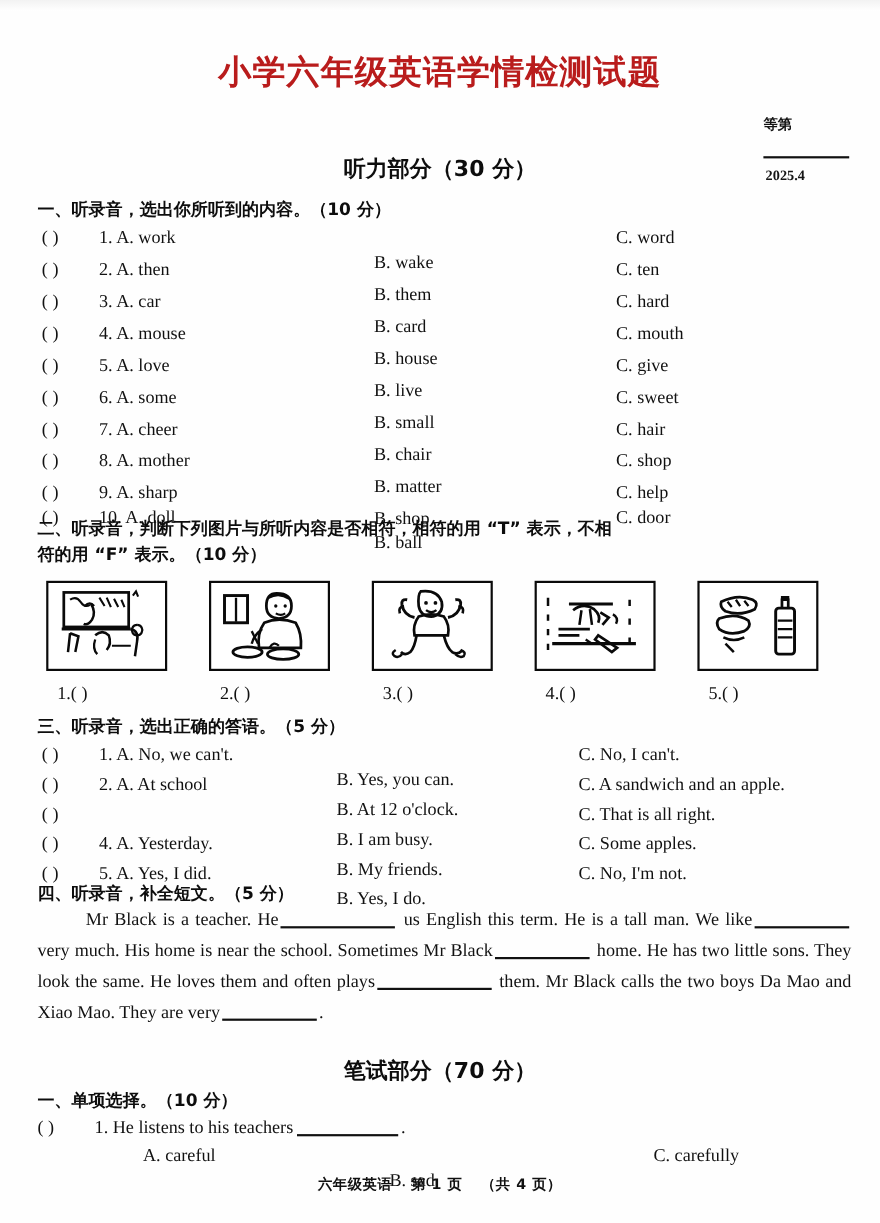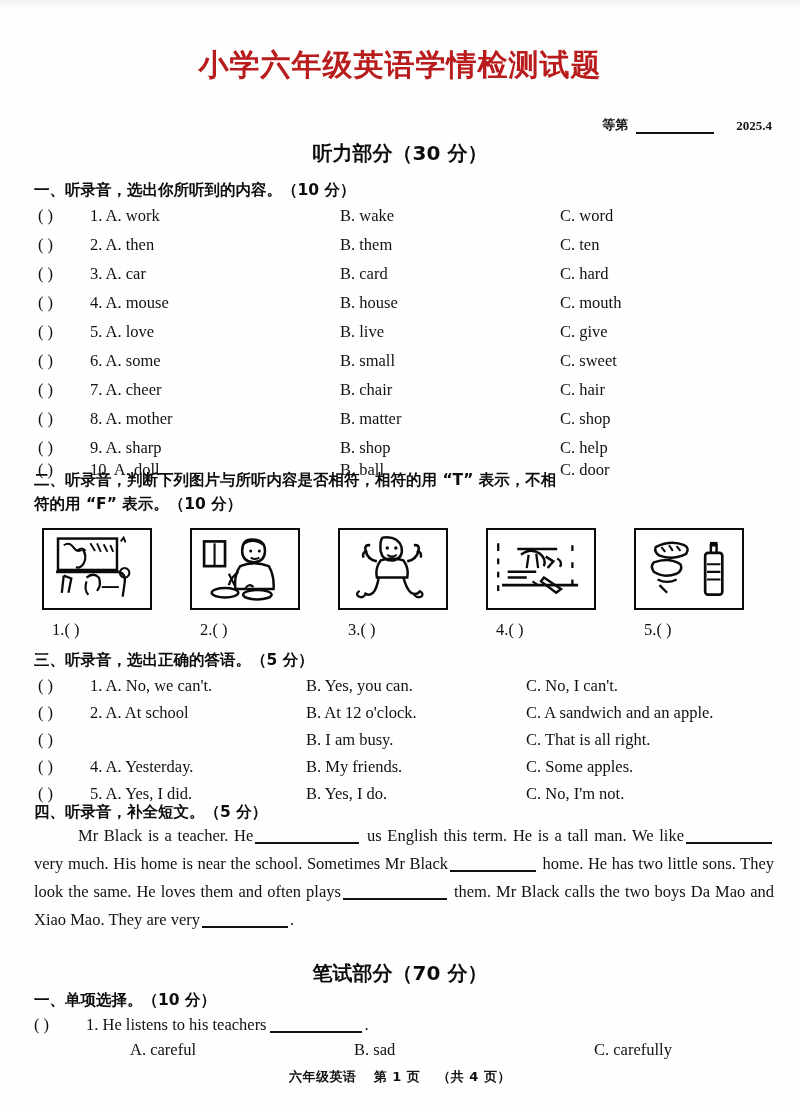--- a/index.html
+++ b/index.html
@@ -48,15 +48,16 @@
 
   .headline-meta {
     position: absolute;
-    top: 116px;
+    top: 104px;
     right: 28px;
     font-family: "DejaVu Sans", sans-serif;
     font-size: 13px;
     font-weight: bold;
     color: #141414;
     display: flex;
-    align-items: flex-end;
+    align-items: flex-start;
     gap: 8px;
+    flex-direction: column;
   }
   .headline-meta .blank-line {
     display: inline-block;

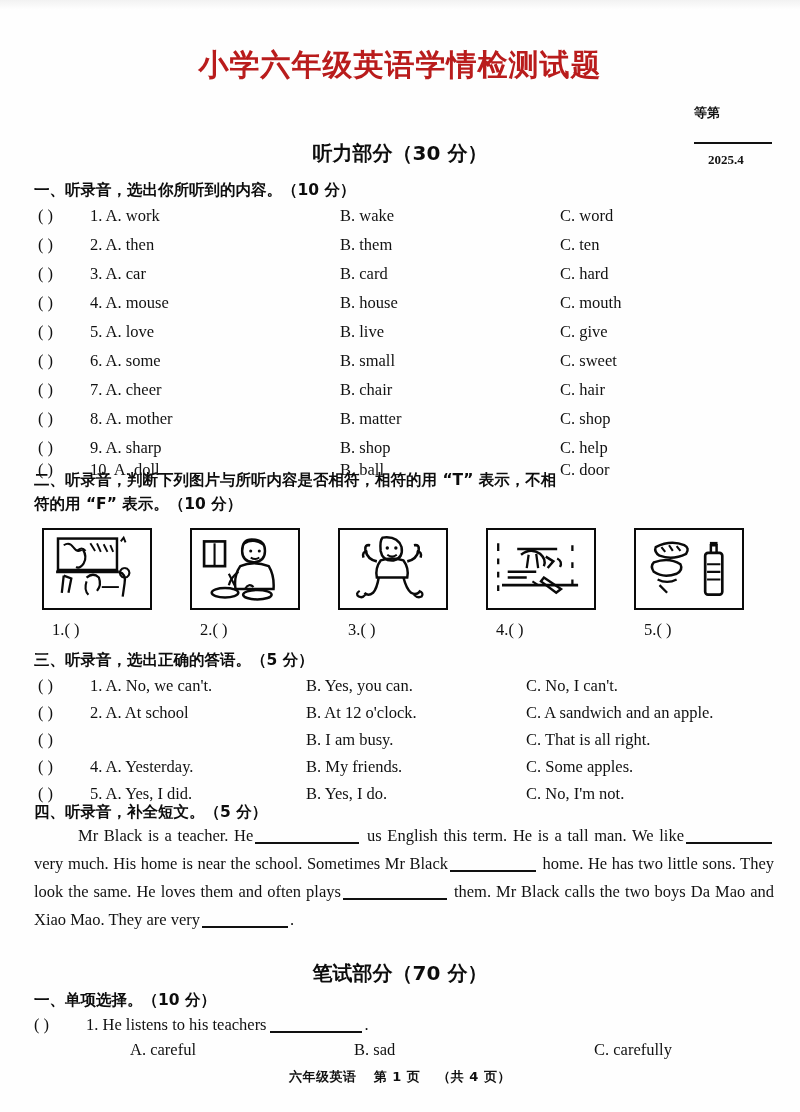--- a/index.html
+++ b/index.html
@@ -66,7 +66,7 @@
     height: 12px;
   }
   .headline-meta .date {
-    margin-left: 14px;
+    margin-left: 2px;
     font-family: "Liberation Serif", serif;
     font-weight: bold;
   }

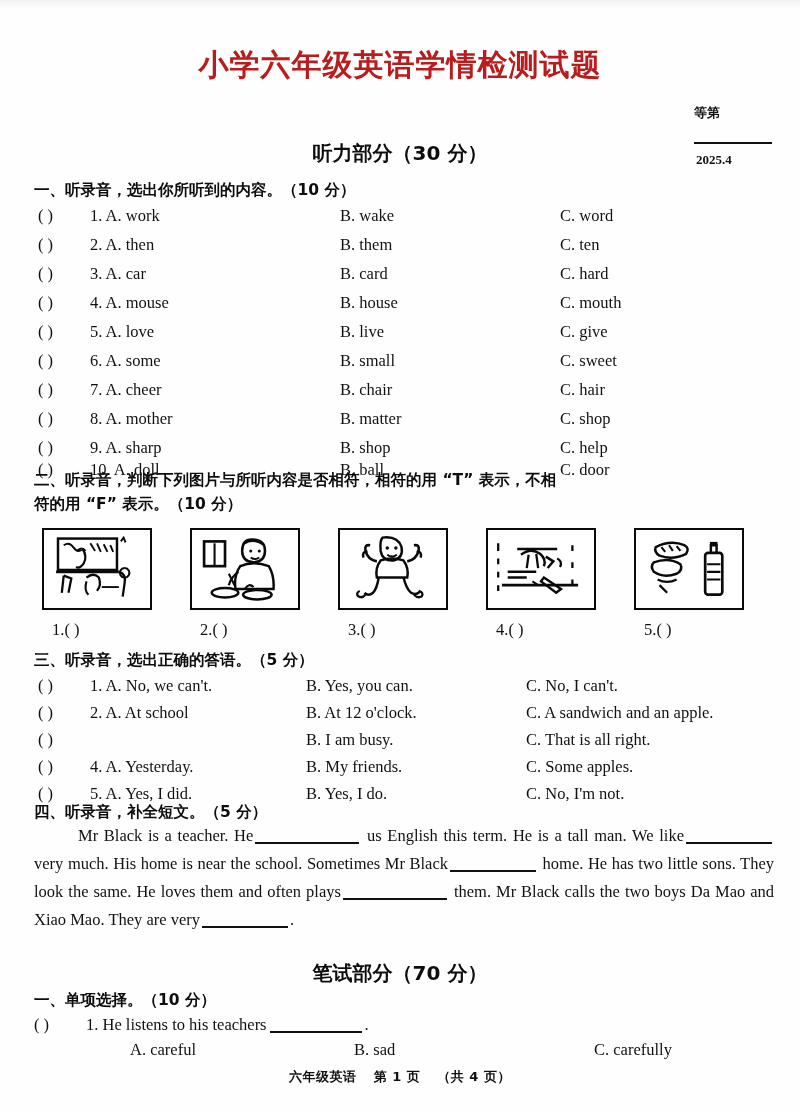--- a/index.html
+++ b/index.html
@@ -110,7 +110,7 @@
     width: 52px;
   }
   .opt-a { position: absolute; left: 56px; font-family: Liberation Serif, serif; }
-  .opt-b { position: absolute; left: 306px; }
+  .opt-b { position: absolute; left: 306px; margin-top: 23px; }
   .opt-c { position: absolute; left: 526px; }
 
   

